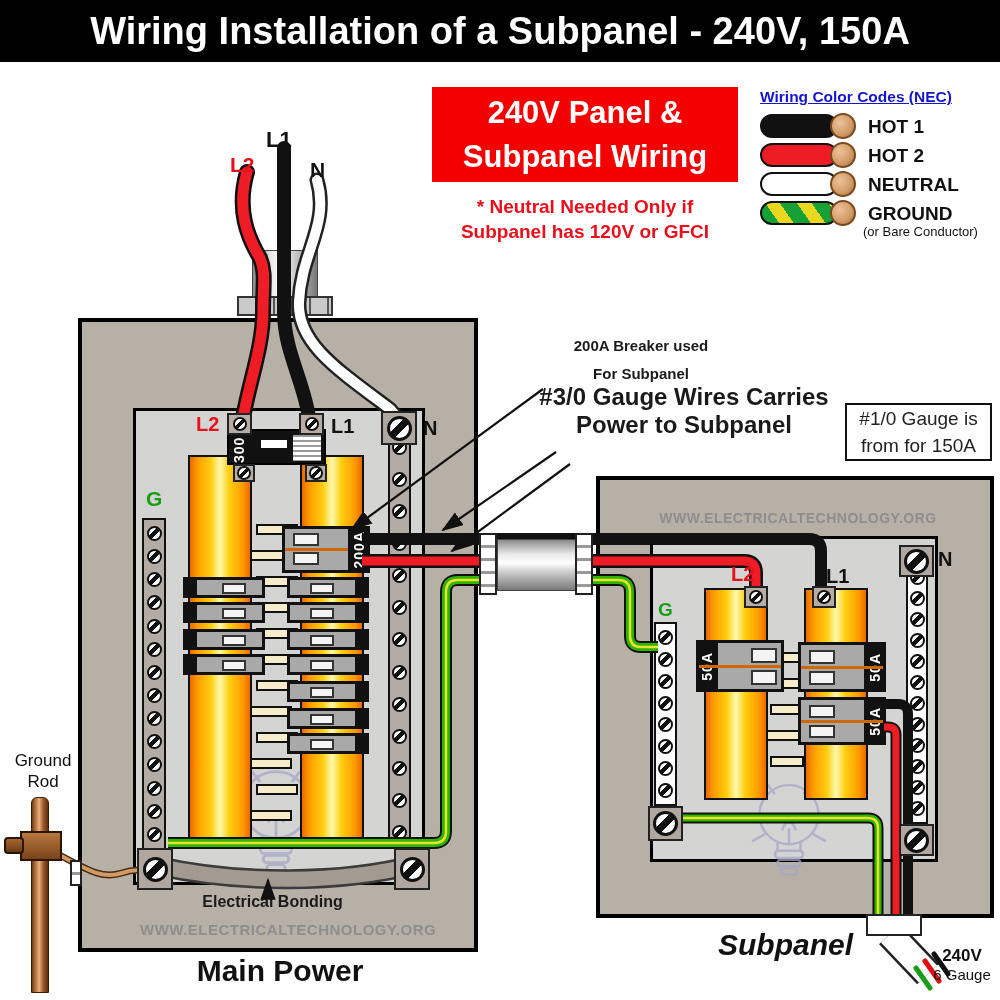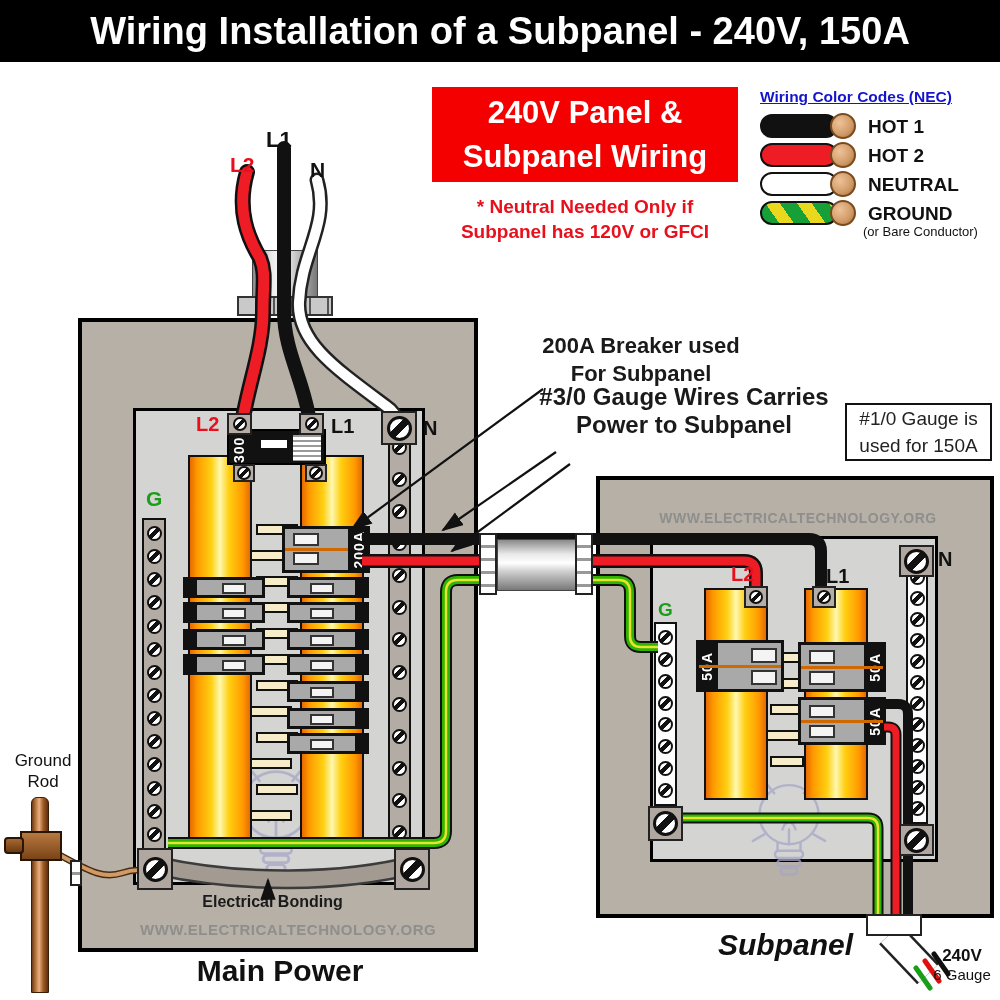--- a/index.html
+++ b/index.html
@@ -119,7 +119,7 @@
   <div class="abs legend-label" style="left:868px;top:203px;">GROUND</div>
   <div class="abs legend-sub">(or Bare Conductor)</div>
 
-  <div class="abs note" style="left:528px;top:332px;width:226px;font-size:22px;line-height:28px;">
+  <div class="abs note" style="left:528px;top:332px;width:226px;font-size:15px;line-height:28px;">
     <div>200A Breaker used</div>
     <div>For Subpanel</div>
   </div>

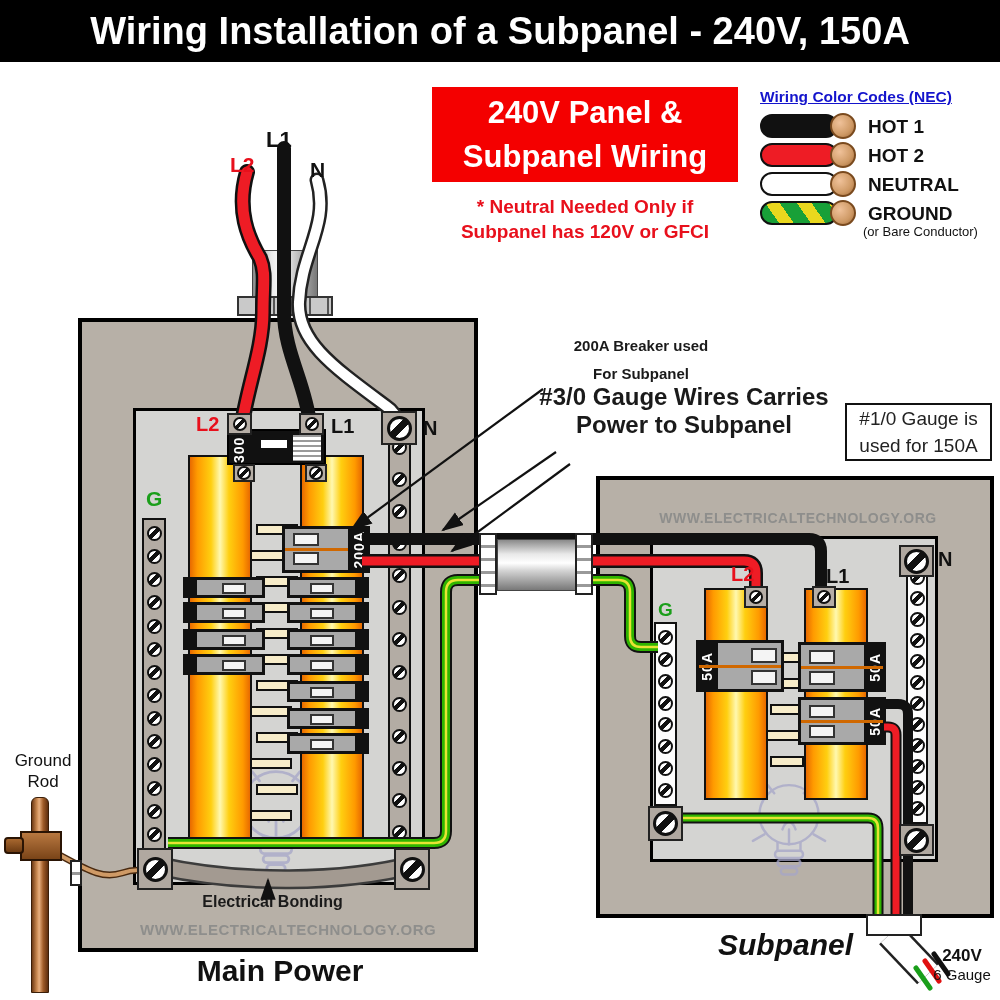--- a/index.html
+++ b/index.html
@@ -129,7 +129,7 @@
   </div>
   <div class="abs gauge-box">
     <div>#1/0 Gauge is</div>
-    <div>used for 150A</div>
+    <div>from for 150A</div>
   </div>
 
   <div class="abs panel-outer" style="left:78px;top:318px;width:400px;height:634px;"></div>

